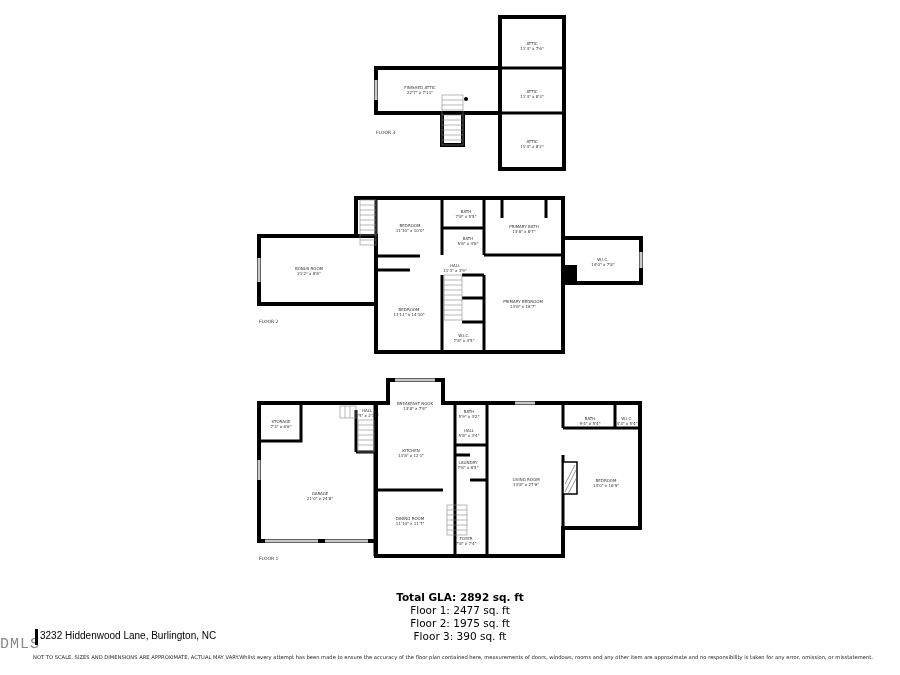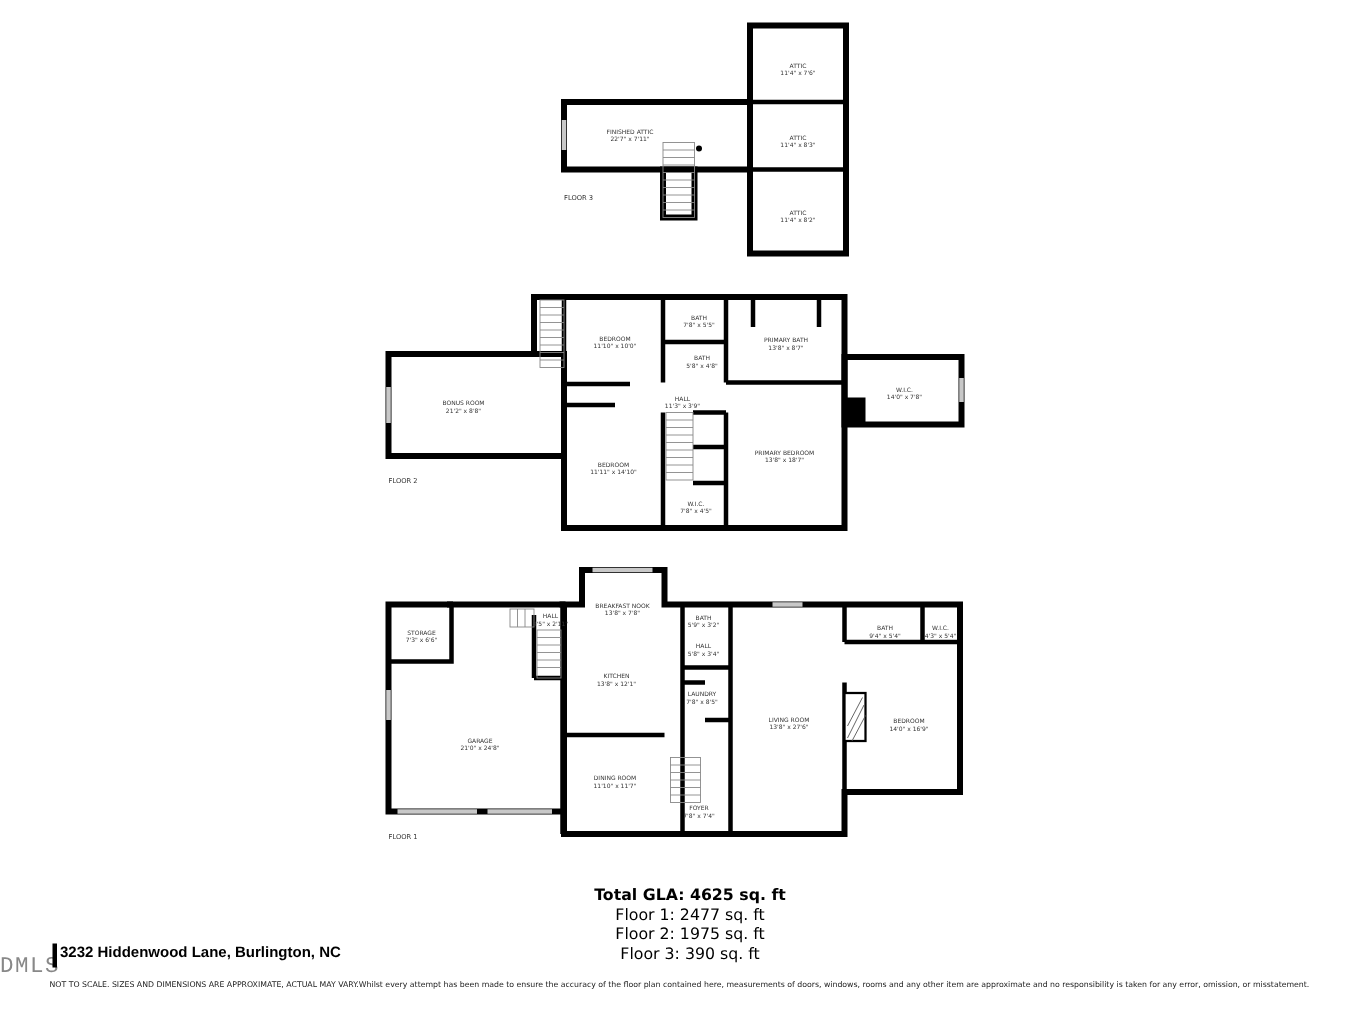--- a/index.html
+++ b/index.html
@@ -256,7 +256,7 @@
 <div class="flabel" style="left:259px;top:556px;">FLOOR 1</div>
 
 <div class="totals">
-  <div class="tot">Total GLA: 4625 sq. ft</div>
+  <div class="tot">Total GLA: 2892 sq. ft</div>
   <div>Floor 1: 2477 sq. ft</div>
   <div>Floor 2: 1975 sq. ft</div>
   <div>Floor 3: 390 sq. ft</div>

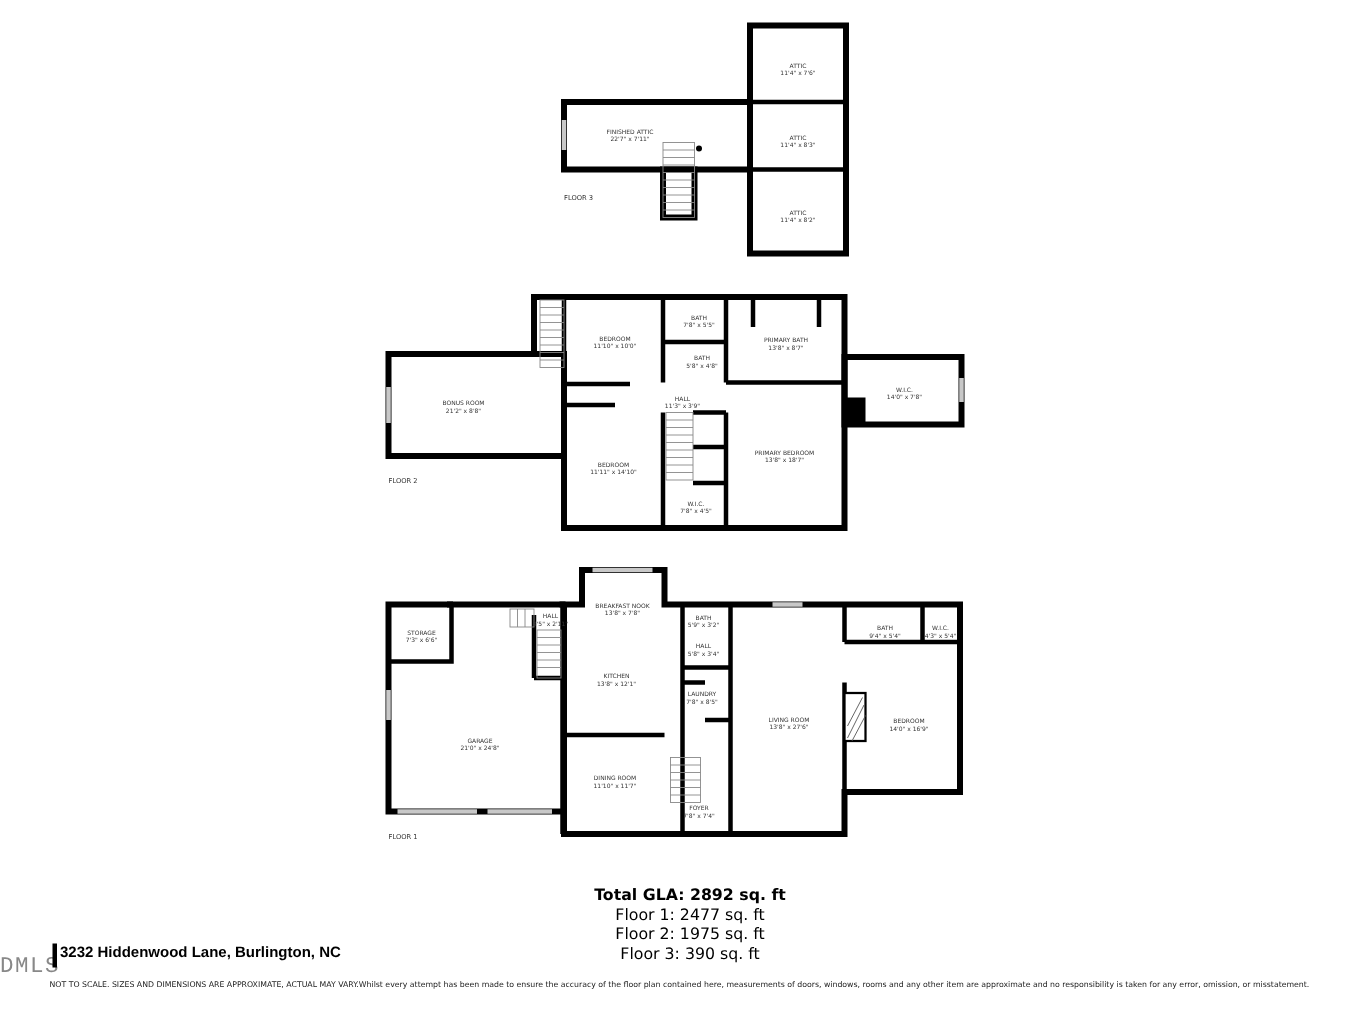--- a/index.html
+++ b/index.html
@@ -13,7 +13,7 @@
   .flabel { position:absolute; font-size:4.5px; color:#333; white-space:nowrap; }
   .totals { position:absolute; left:370px; top:591px; width:180px; text-align:center; font-size:10.5px; line-height:13px; }
   .totals .tot { font-weight:bold; }
-  .address { position:absolute; left:40px; top:630px; font-family:"Liberation Sans", sans-serif; font-weight:bold; font-size:10px; }
+  .address { position:absolute; left:40px; top:630px; font-family:"Liberation Sans", sans-serif; font-weight:normal; font-size:10px; }
   .logo { position:absolute; left:0; top:636px; font-family:Liberation Mono, monospace; font-size:15px; color:#888; letter-spacing:1px; }
   .logo-bar { position:absolute; left:35px; top:629px; width:3px; height:16px; background:#000; }
   .disclaimer { position:absolute; left:33px; top:654px; font-size:5.2px; color:#222; white-space:nowrap; }

